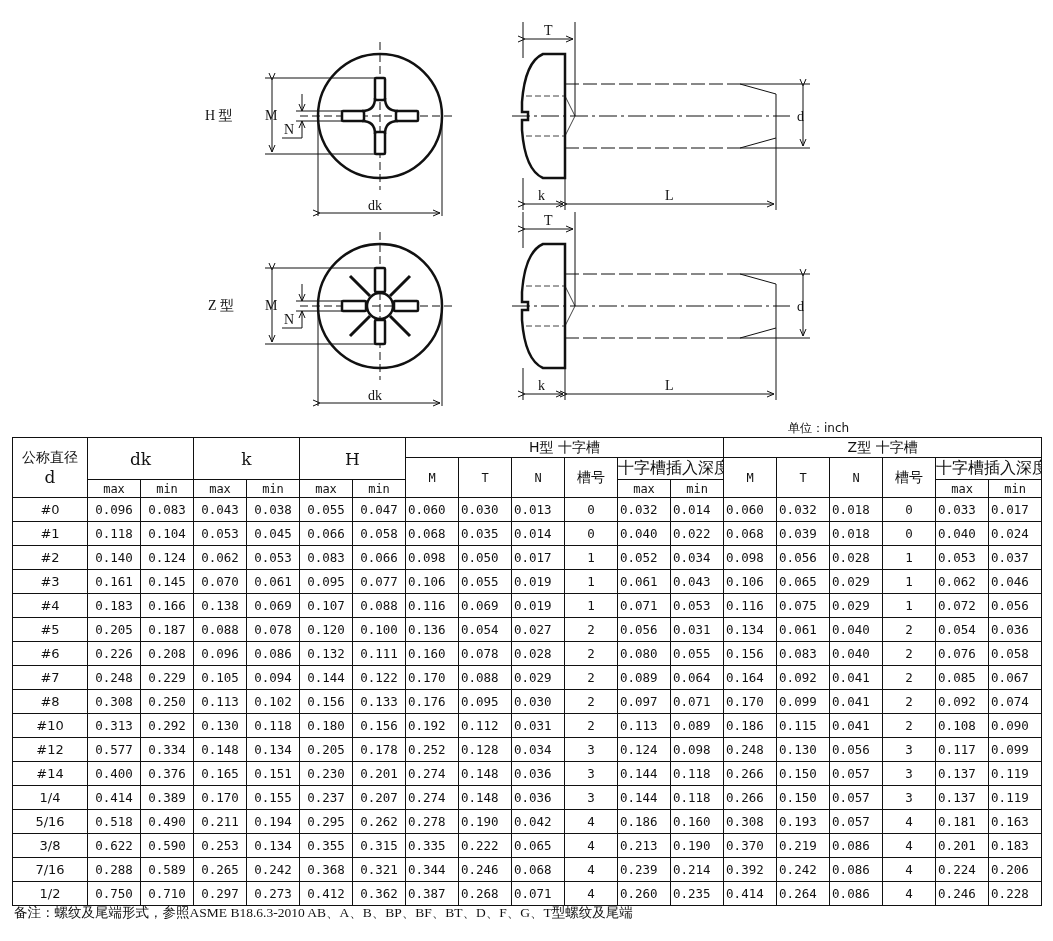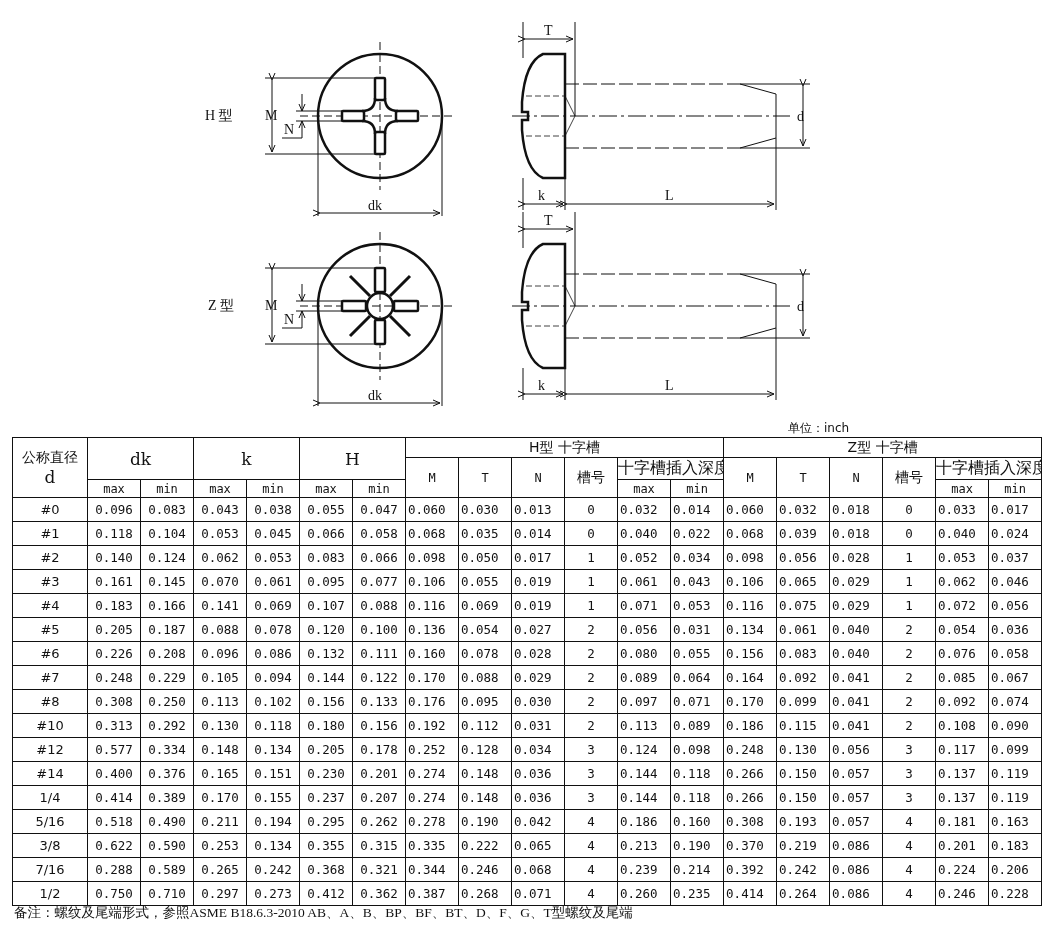--- a/index.html
+++ b/index.html
@@ -300,7 +300,7 @@
         <td class="size">#4</td>
         <td>0.183</td>
         <td>0.166</td>
-        <td>0.141</td>
+        <td>0.138</td>
         <td>0.069</td>
         <td>0.107</td>
         <td>0.088</td>

